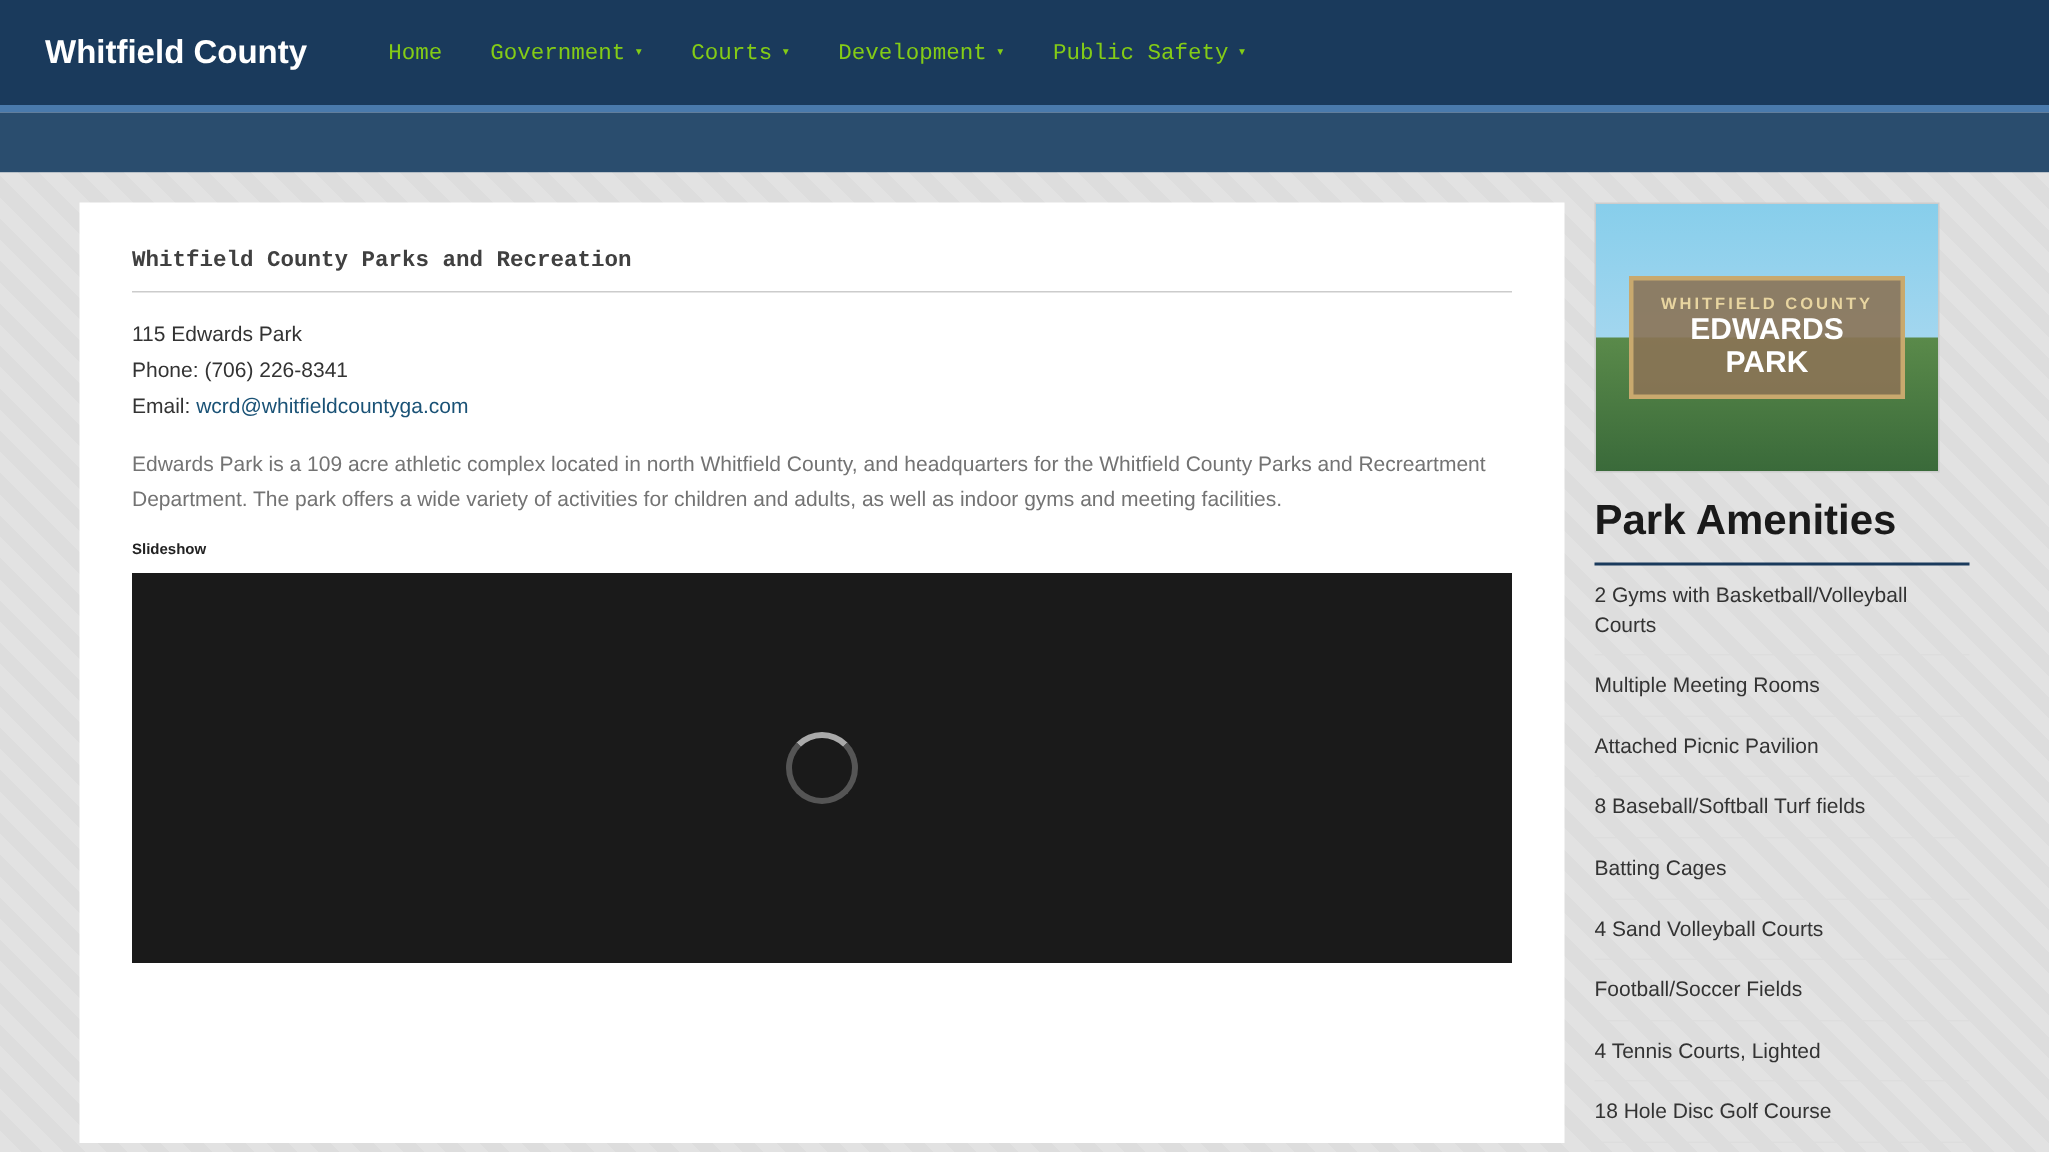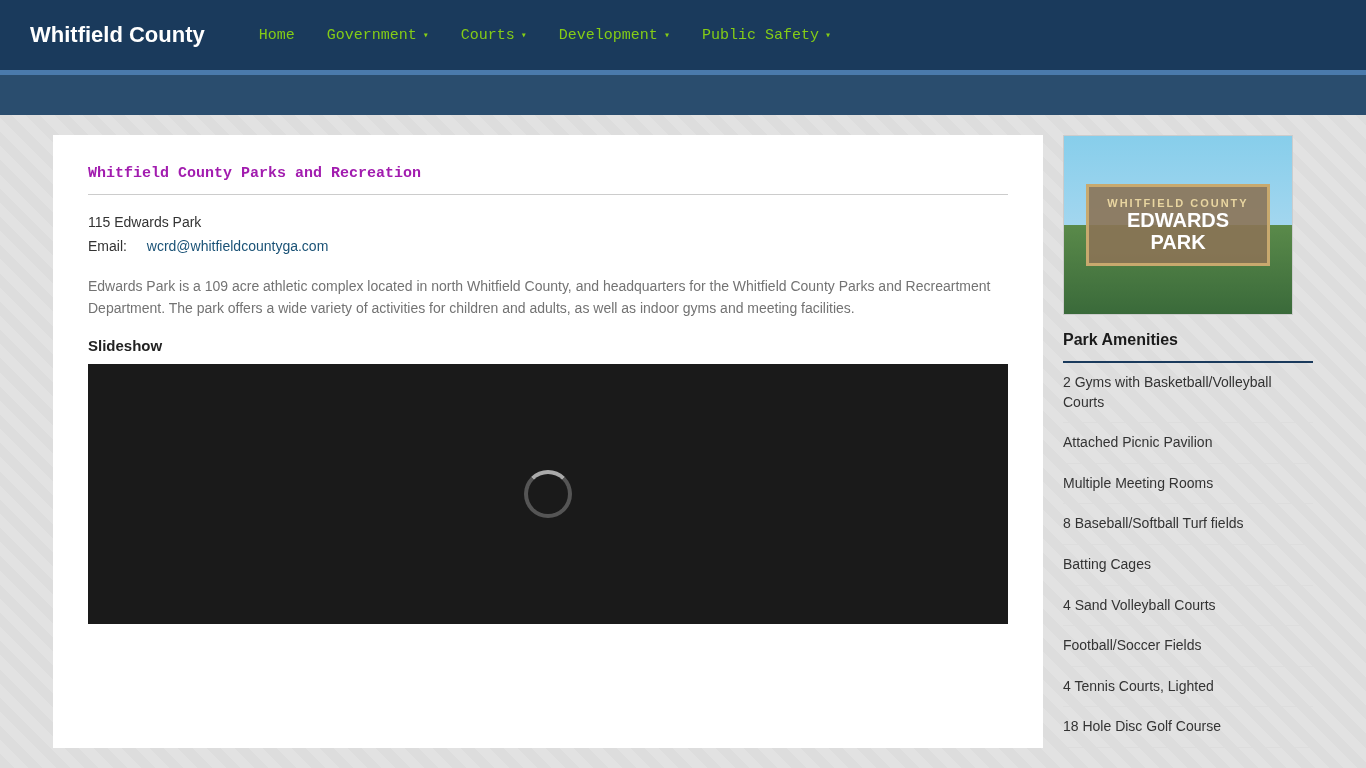--- a/index.html
+++ b/index.html
@@ -93,7 +93,7 @@
     }
     .page-subtitle {
       font-size: 15px;
-      color: #a21caf;
+      color: #404040;
       font-family: 'Courier New', monospace;
       font-weight: bold;
       margin-bottom: 12px;

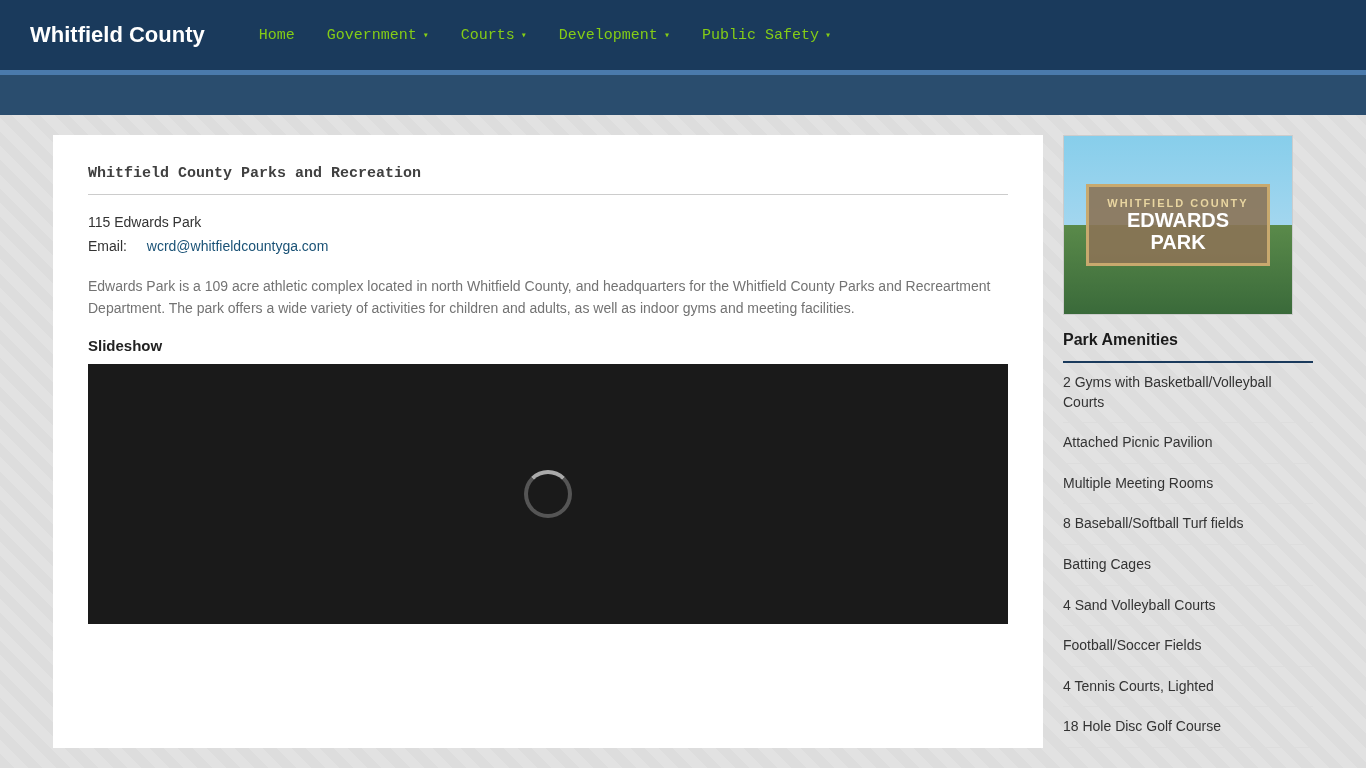--- a/index.html
+++ b/index.html
@@ -278,6 +278,10 @@
       <div class="address-block">
         <div>115 Edwards Park</div>
         <div>
+          <span>Phone:</span>
+          <span>(706) 226-8341</span>
+        </div>
+        <div>
           <span>Email:</span>
           <a href="#">wcrd@whitfieldcountyga.com</a>
         </div>

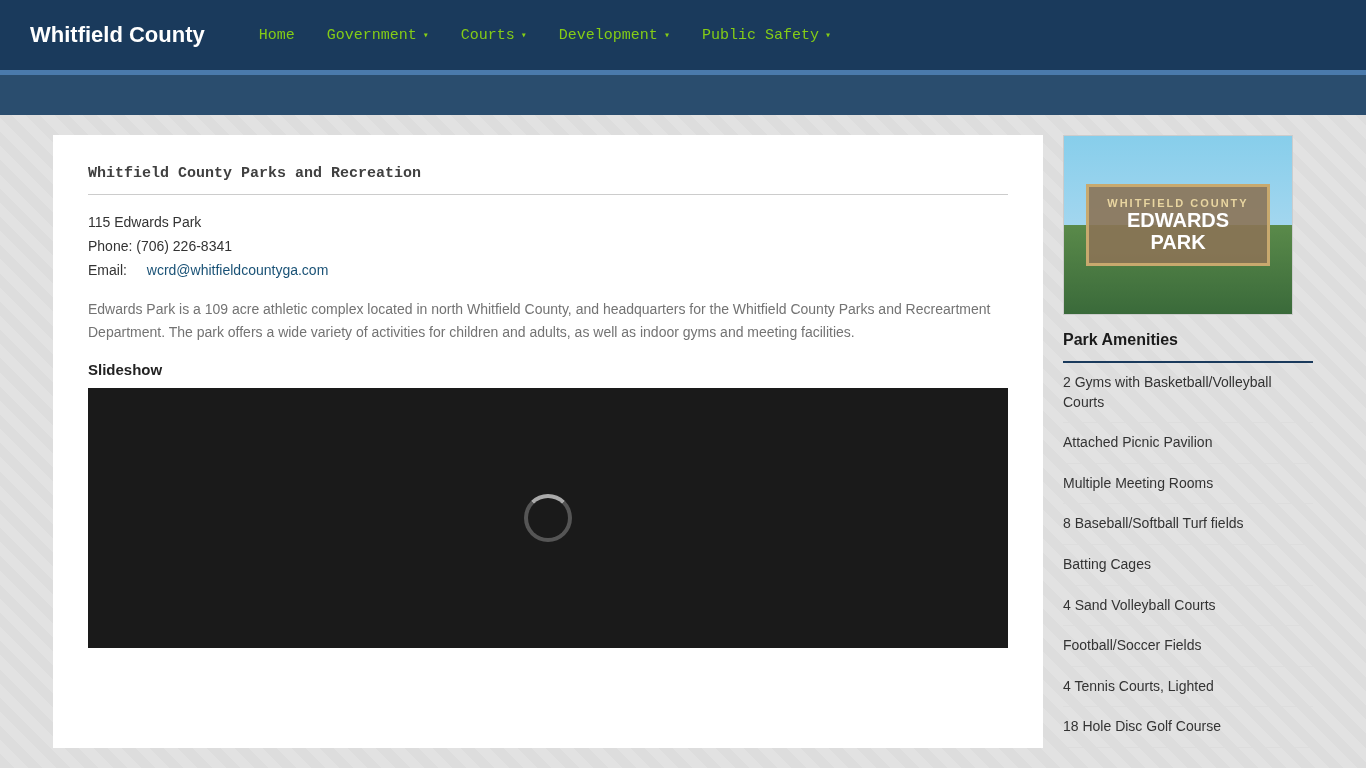--- a/index.html
+++ b/index.html
@@ -113,7 +113,6 @@
     .address-block a {
       color: #1a5276;
       text-decoration: none;
-      margin-left: 16px;
     }
     .description {
       font-size: 14px;

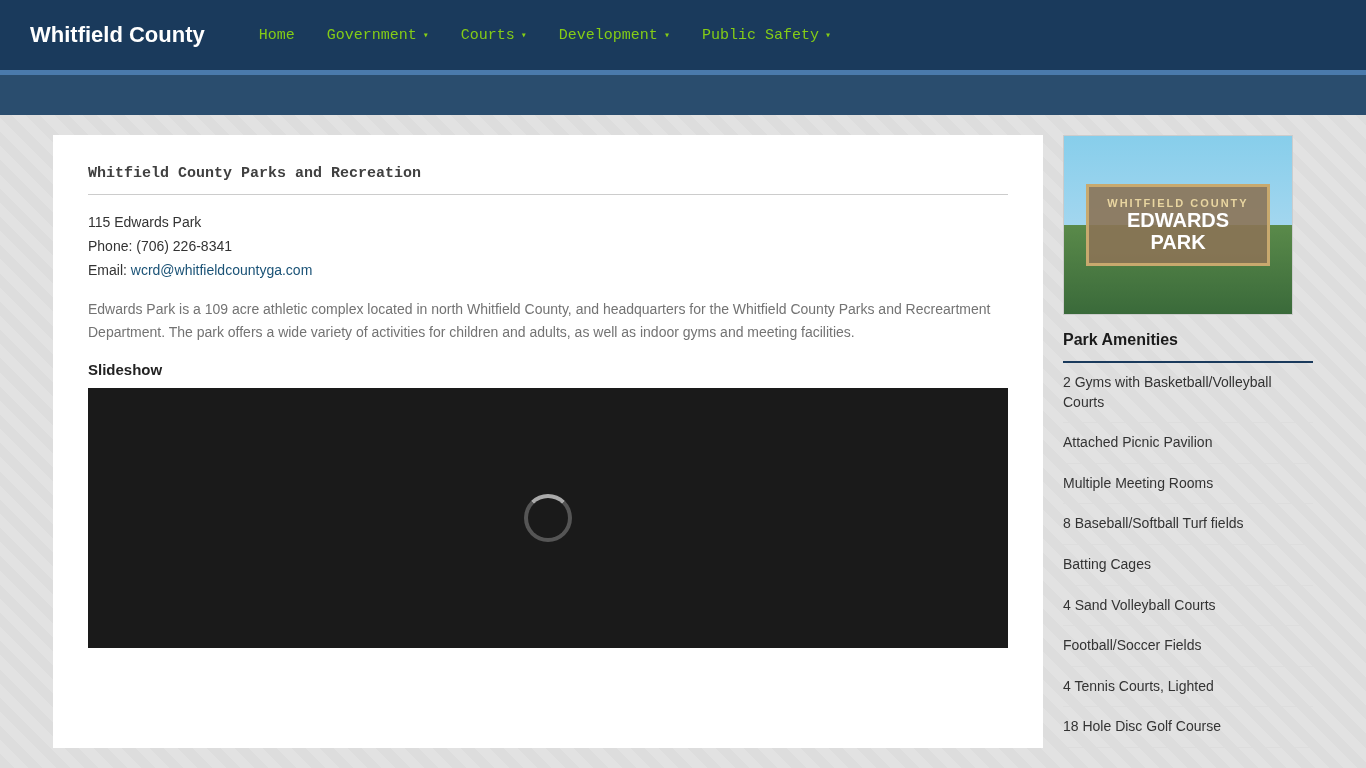--- a/index.html
+++ b/index.html
@@ -204,7 +204,7 @@
     }
 
     .amenities-title {
-      font-size: 16px;
+      font-size: 28px;
       font-weight: bold;
       color: #1a1a1a;
       font-family: Arial, sans-serif;

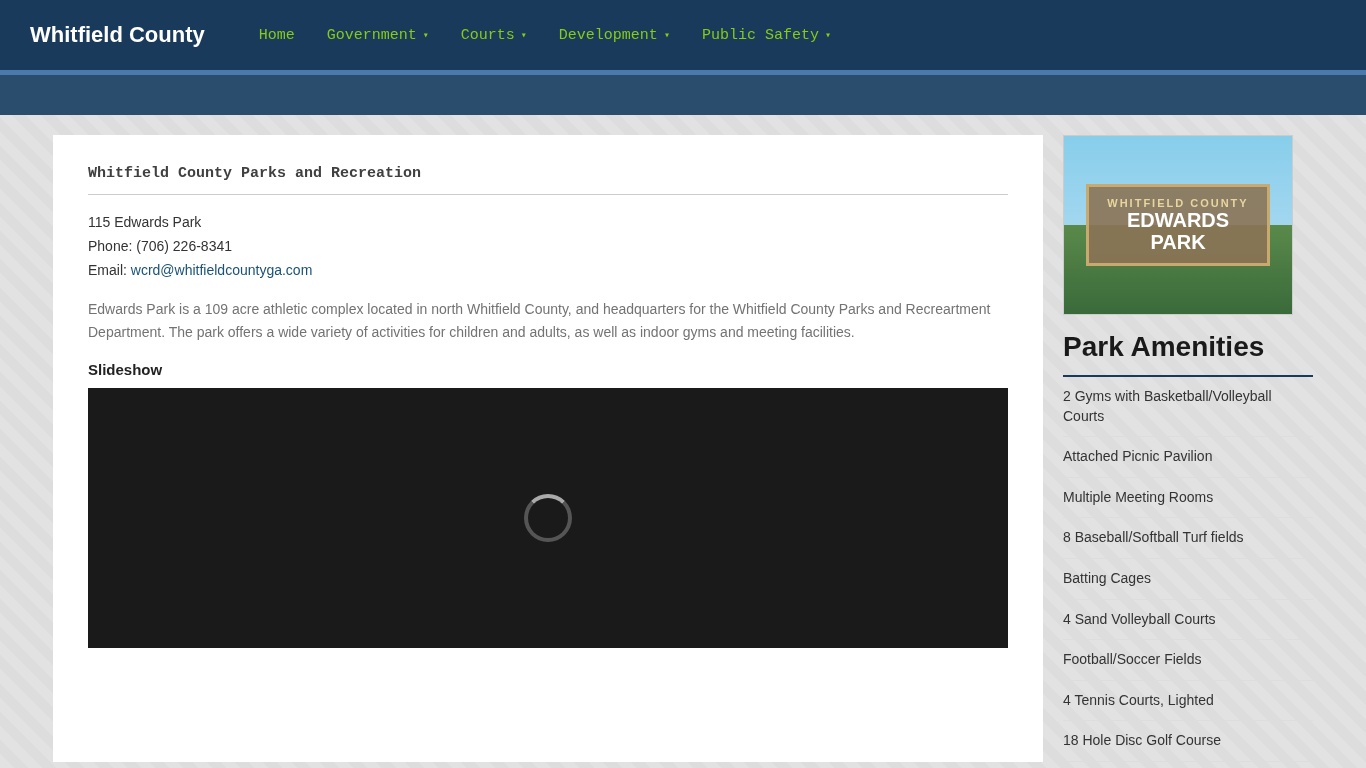--- a/index.html
+++ b/index.html
@@ -122,7 +122,7 @@
       margin-bottom: 18px;
     }
     .slideshow-label {
-      font-size: 15px;
+      font-size: 10px;
       font-weight: bold;
       color: #222;
       font-family: Arial, sans-serif;

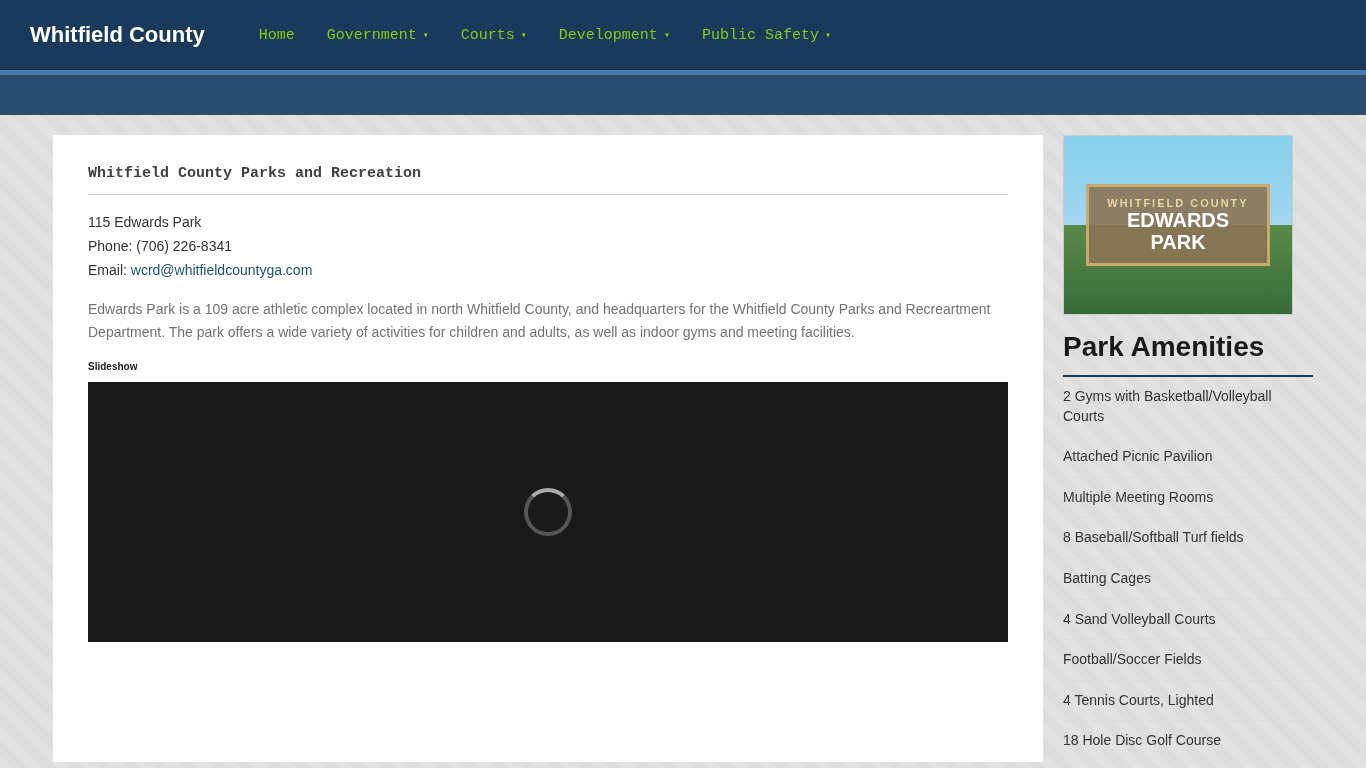--- a/index.html
+++ b/index.html
@@ -314,8 +314,8 @@
       <ul class="amenities-list">
 
       <li>2 Gyms with Basketball/Volleyball Courts</li>
+          <li>Multiple Meeting Rooms</li>
           <li>Attached Picnic Pavilion</li>
-          <li>Multiple Meeting Rooms</li>
           <li>8 Baseball/Softball Turf fields</li>
           <li>Batting Cages</li>
           <li>4 Sand Volleyball Courts</li>

